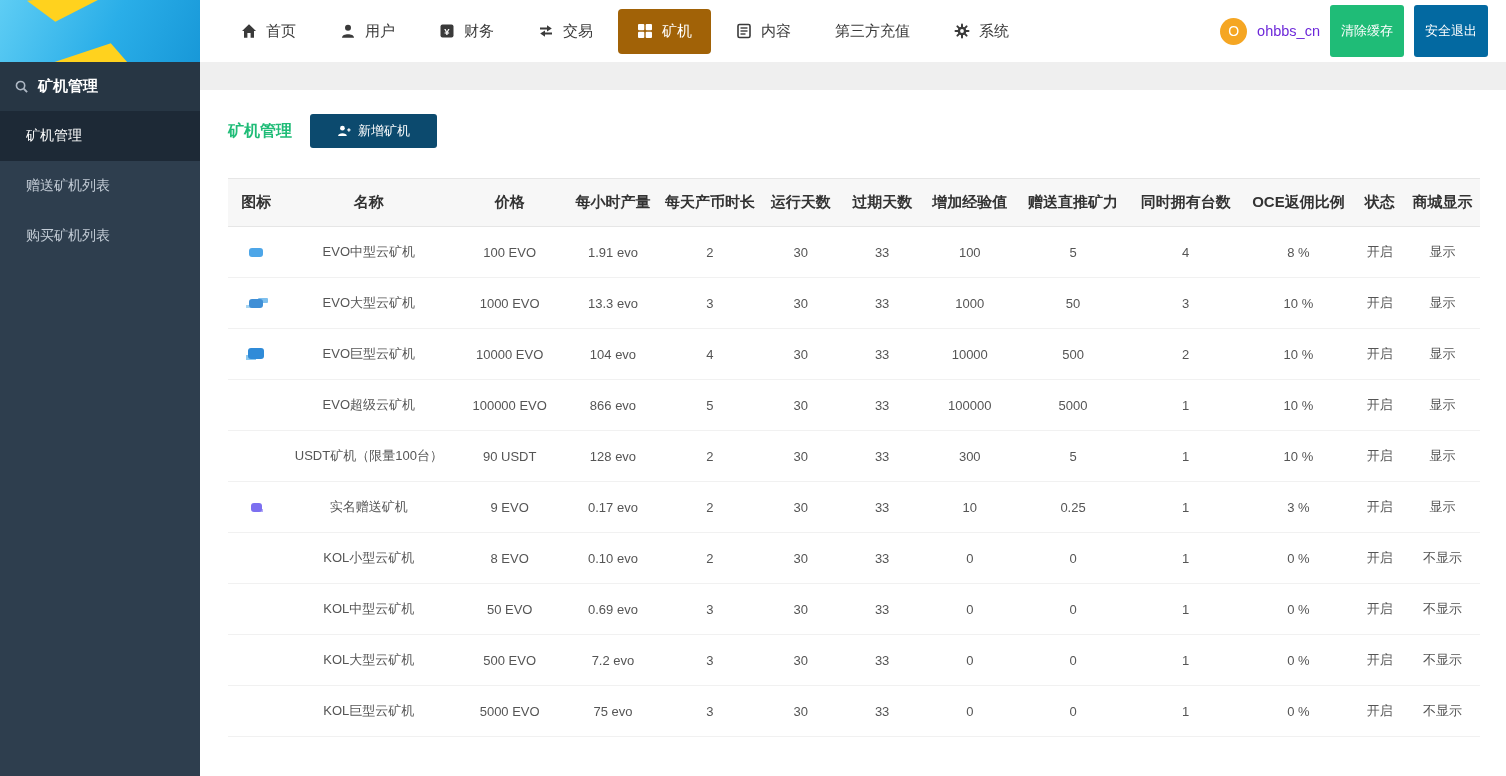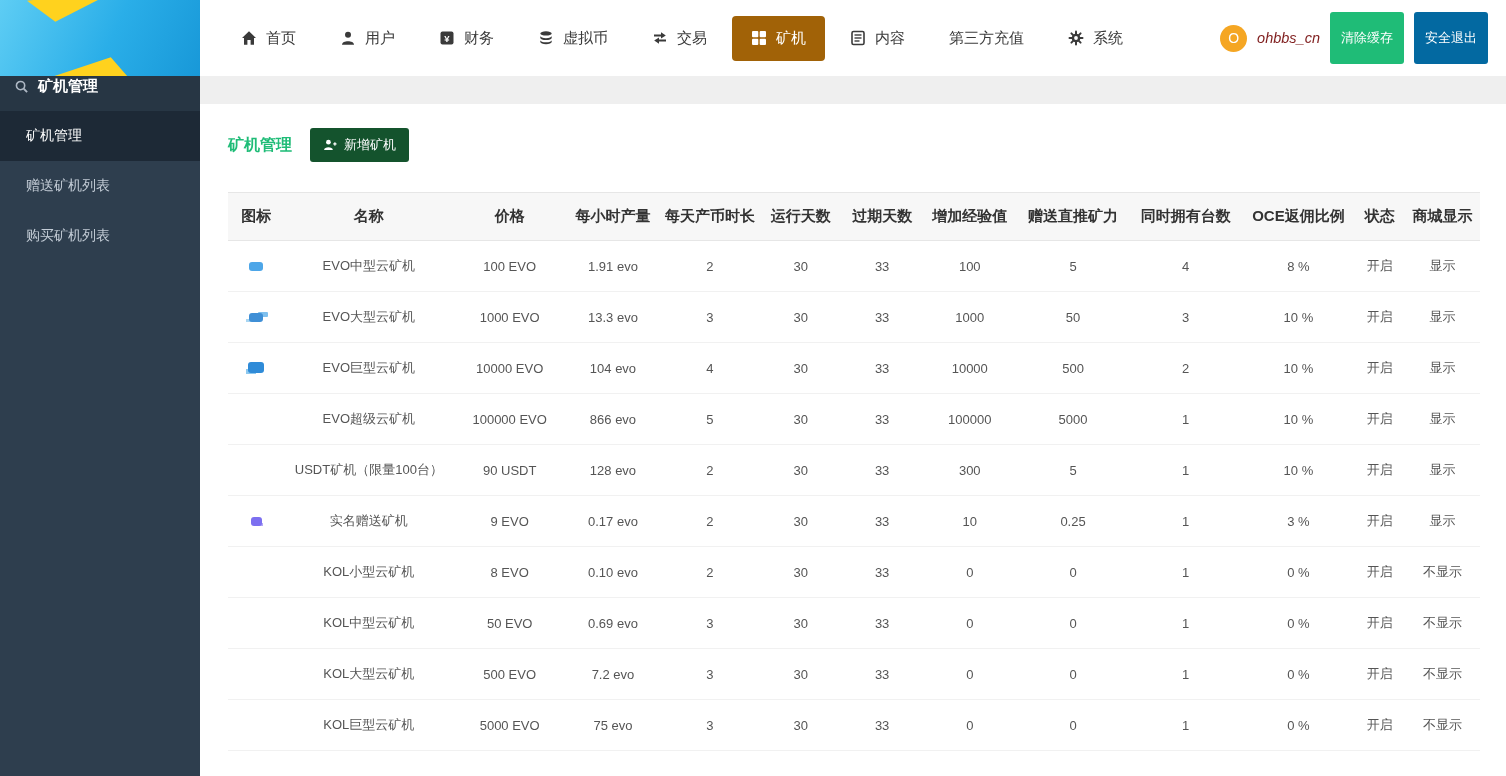--- a/index.html
+++ b/index.html
@@ -11,7 +11,7 @@
   }
 
   
-  .topbar { display:flex; height:76px; background:#fff; align-items:stretch; position:relative; z-index:5; }
+  .topbar { display:flex; height:62px; background:#fff; align-items:stretch; position:relative; z-index:5; }
   .logo { width:200px; flex:0 0 200px; background:linear-gradient(115deg,#5ecdf4 0%,#2aaee8 55%,#1898d8 100%); position:relative; overflow:hidden; }
   .logo .tri1 { position:absolute; top:-4px; left:28px; width:0; height:0;
     border-left:26px solid transparent; border-right:62px solid transparent; border-top:24px solid #ffd21e; transform:rotate(-6deg); }

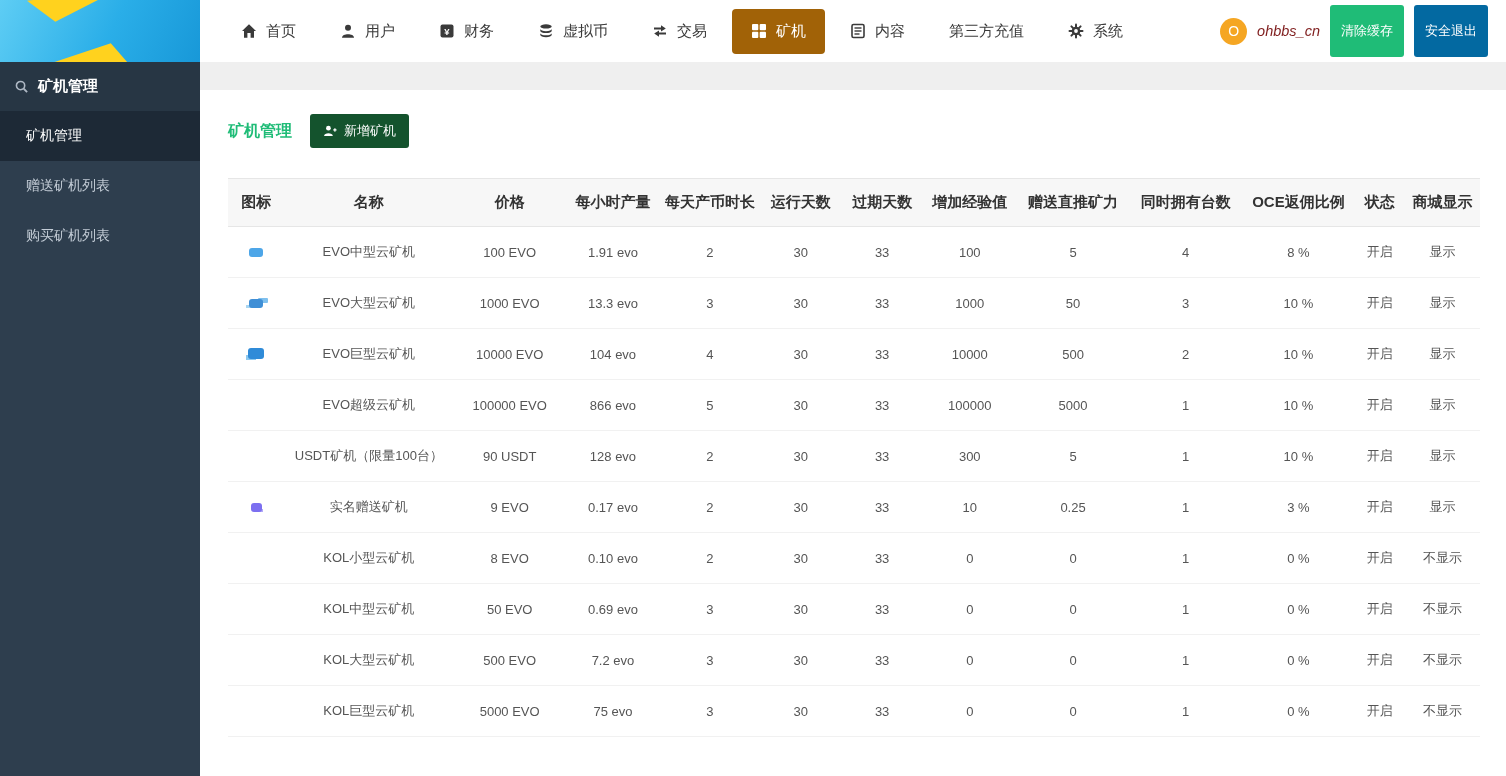--- a/index.html
+++ b/index.html
@@ -106,16 +106,6 @@
           </svg>
         </span>
         <span>财务</span>
-      </div>
-      <div class="nav-item">
-        <span class="icon">
-          <svg viewBox="0 0 16 16" fill="currentColor">
-            <ellipse cx="8" cy="3.4" rx="5.7" ry="2.1"></ellipse>
-            <path d="M2.3 6.1c0 1.15 2.55 2.05 5.7 2.05s5.7-.9 5.7-2.05V8c0 1.15-2.55 2.05-5.7 2.05S2.3 9.15 2.3 8z"></path>
-            <path d="M2.3 10.2c0 1.15 2.55 2.05 5.7 2.05s5.7-.9 5.7-2.05v1.9c0 1.15-2.55 2.05-5.7 2.05s-5.7-.9-5.7-2.05z"></path>
-          </svg>
-        </span>
-        <span>虚拟币</span>
       </div>
       <div class="nav-item">
         <span class="icon">

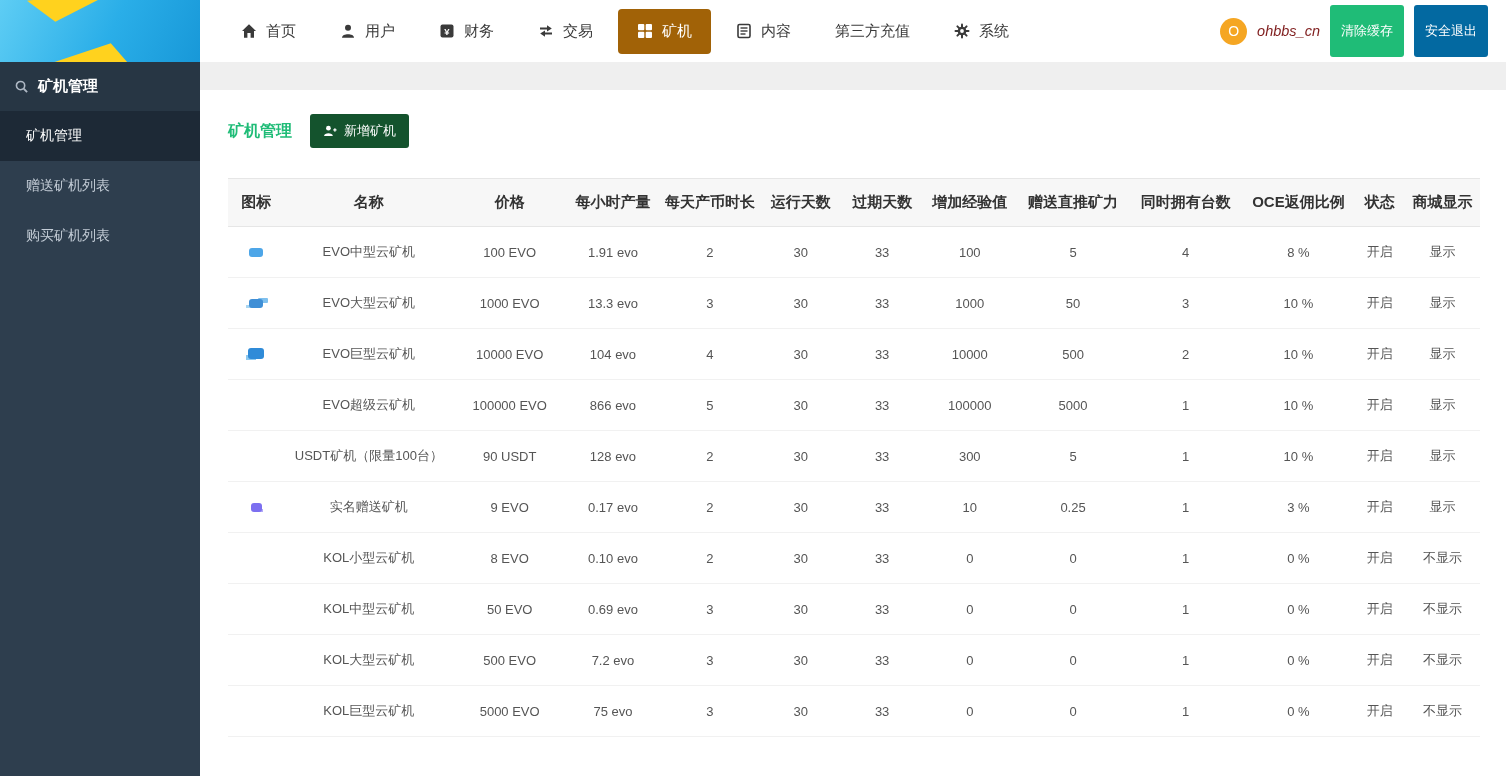--- a/index.html
+++ b/index.html
@@ -24,7 +24,7 @@
   .nav-item.active { background:#a16207; color:#fff; }
   .topbar-right { display:flex; align-items:center; gap:10px; padding-right:18px; }
   .avatar { width:27px; height:27px; border-radius:50%; background:#f5a623; color:#fff; display:flex; align-items:center; justify-content:center; font-size:14px; cursor:pointer; }
-  .username { color:#7f1d1d; font-size:14.5px; cursor:pointer;font-style:italic; }
+  .username { color:#6d28d9; font-size:14.5px; cursor:pointer; }
   .btn { color:#fff; font-size:13px; padding:17px 11px; border-radius:3px; cursor:pointer; white-space:nowrap; }
   .btn-cache { background:#1fbc77; }
   .btn-logout { background:#0369a1; }

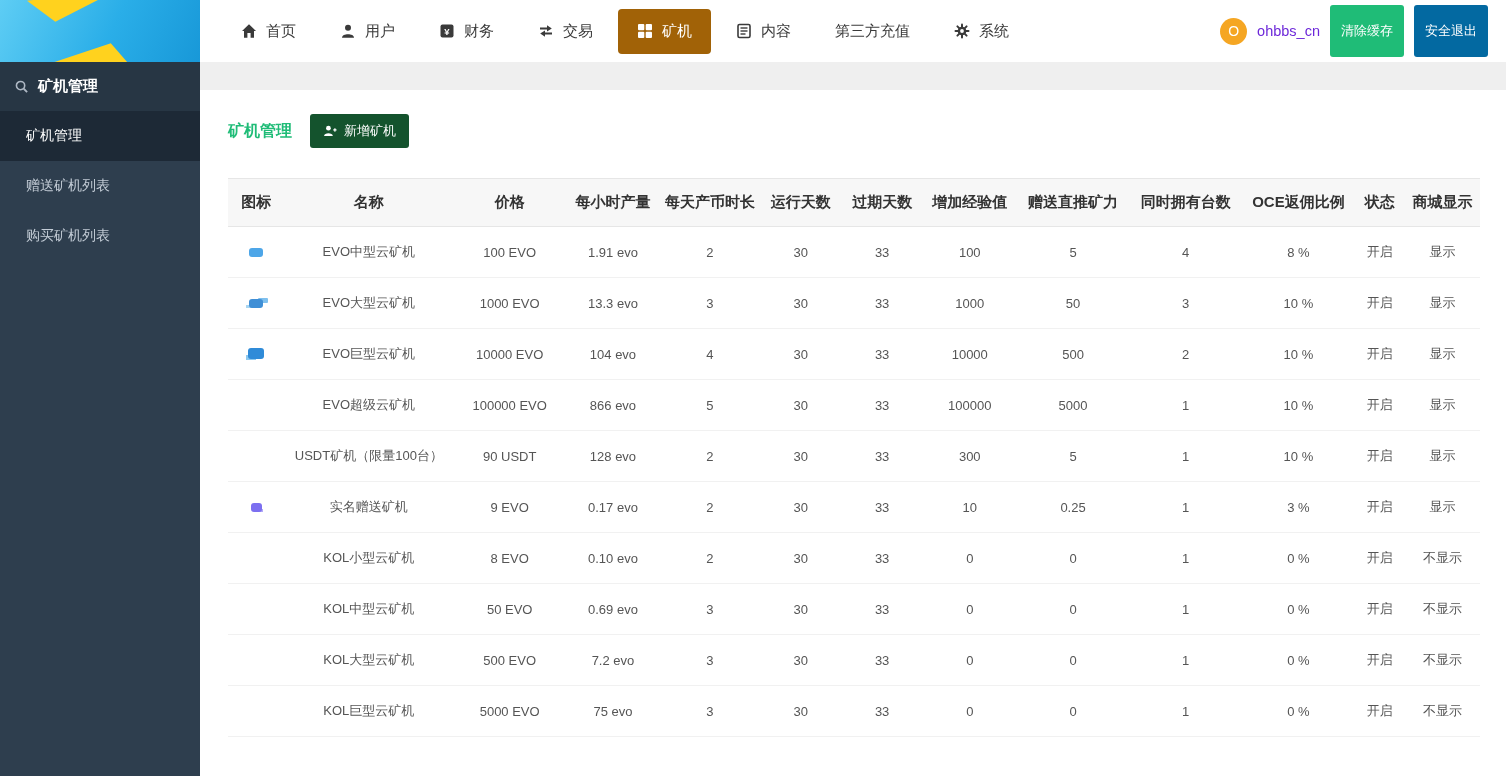--- a/index.html
+++ b/index.html
@@ -42,7 +42,7 @@
   .content { padding:22px 26px 0 28px; }
   .title-row { display:flex; align-items:center; gap:18px; margin:2px 0 30px; }
   .page-title { color:#1fbc77; font-size:16px; font-weight:bold; }
-  .btn-add { background:#14532d; color:#fff; font-size:13px; padding:8px 13px; border-radius:3px; display:flex; align-items:center; gap:7px; cursor:pointer; }
+  .btn-add { background:#0c4a6e; color:#fff; font-size:13px; padding:8px 27px; border-radius:3px; display:flex; align-items:center; gap:7px; cursor:pointer; }
   .btn-add .icon svg { width:14px; height:14px; display:block; }
 
   

